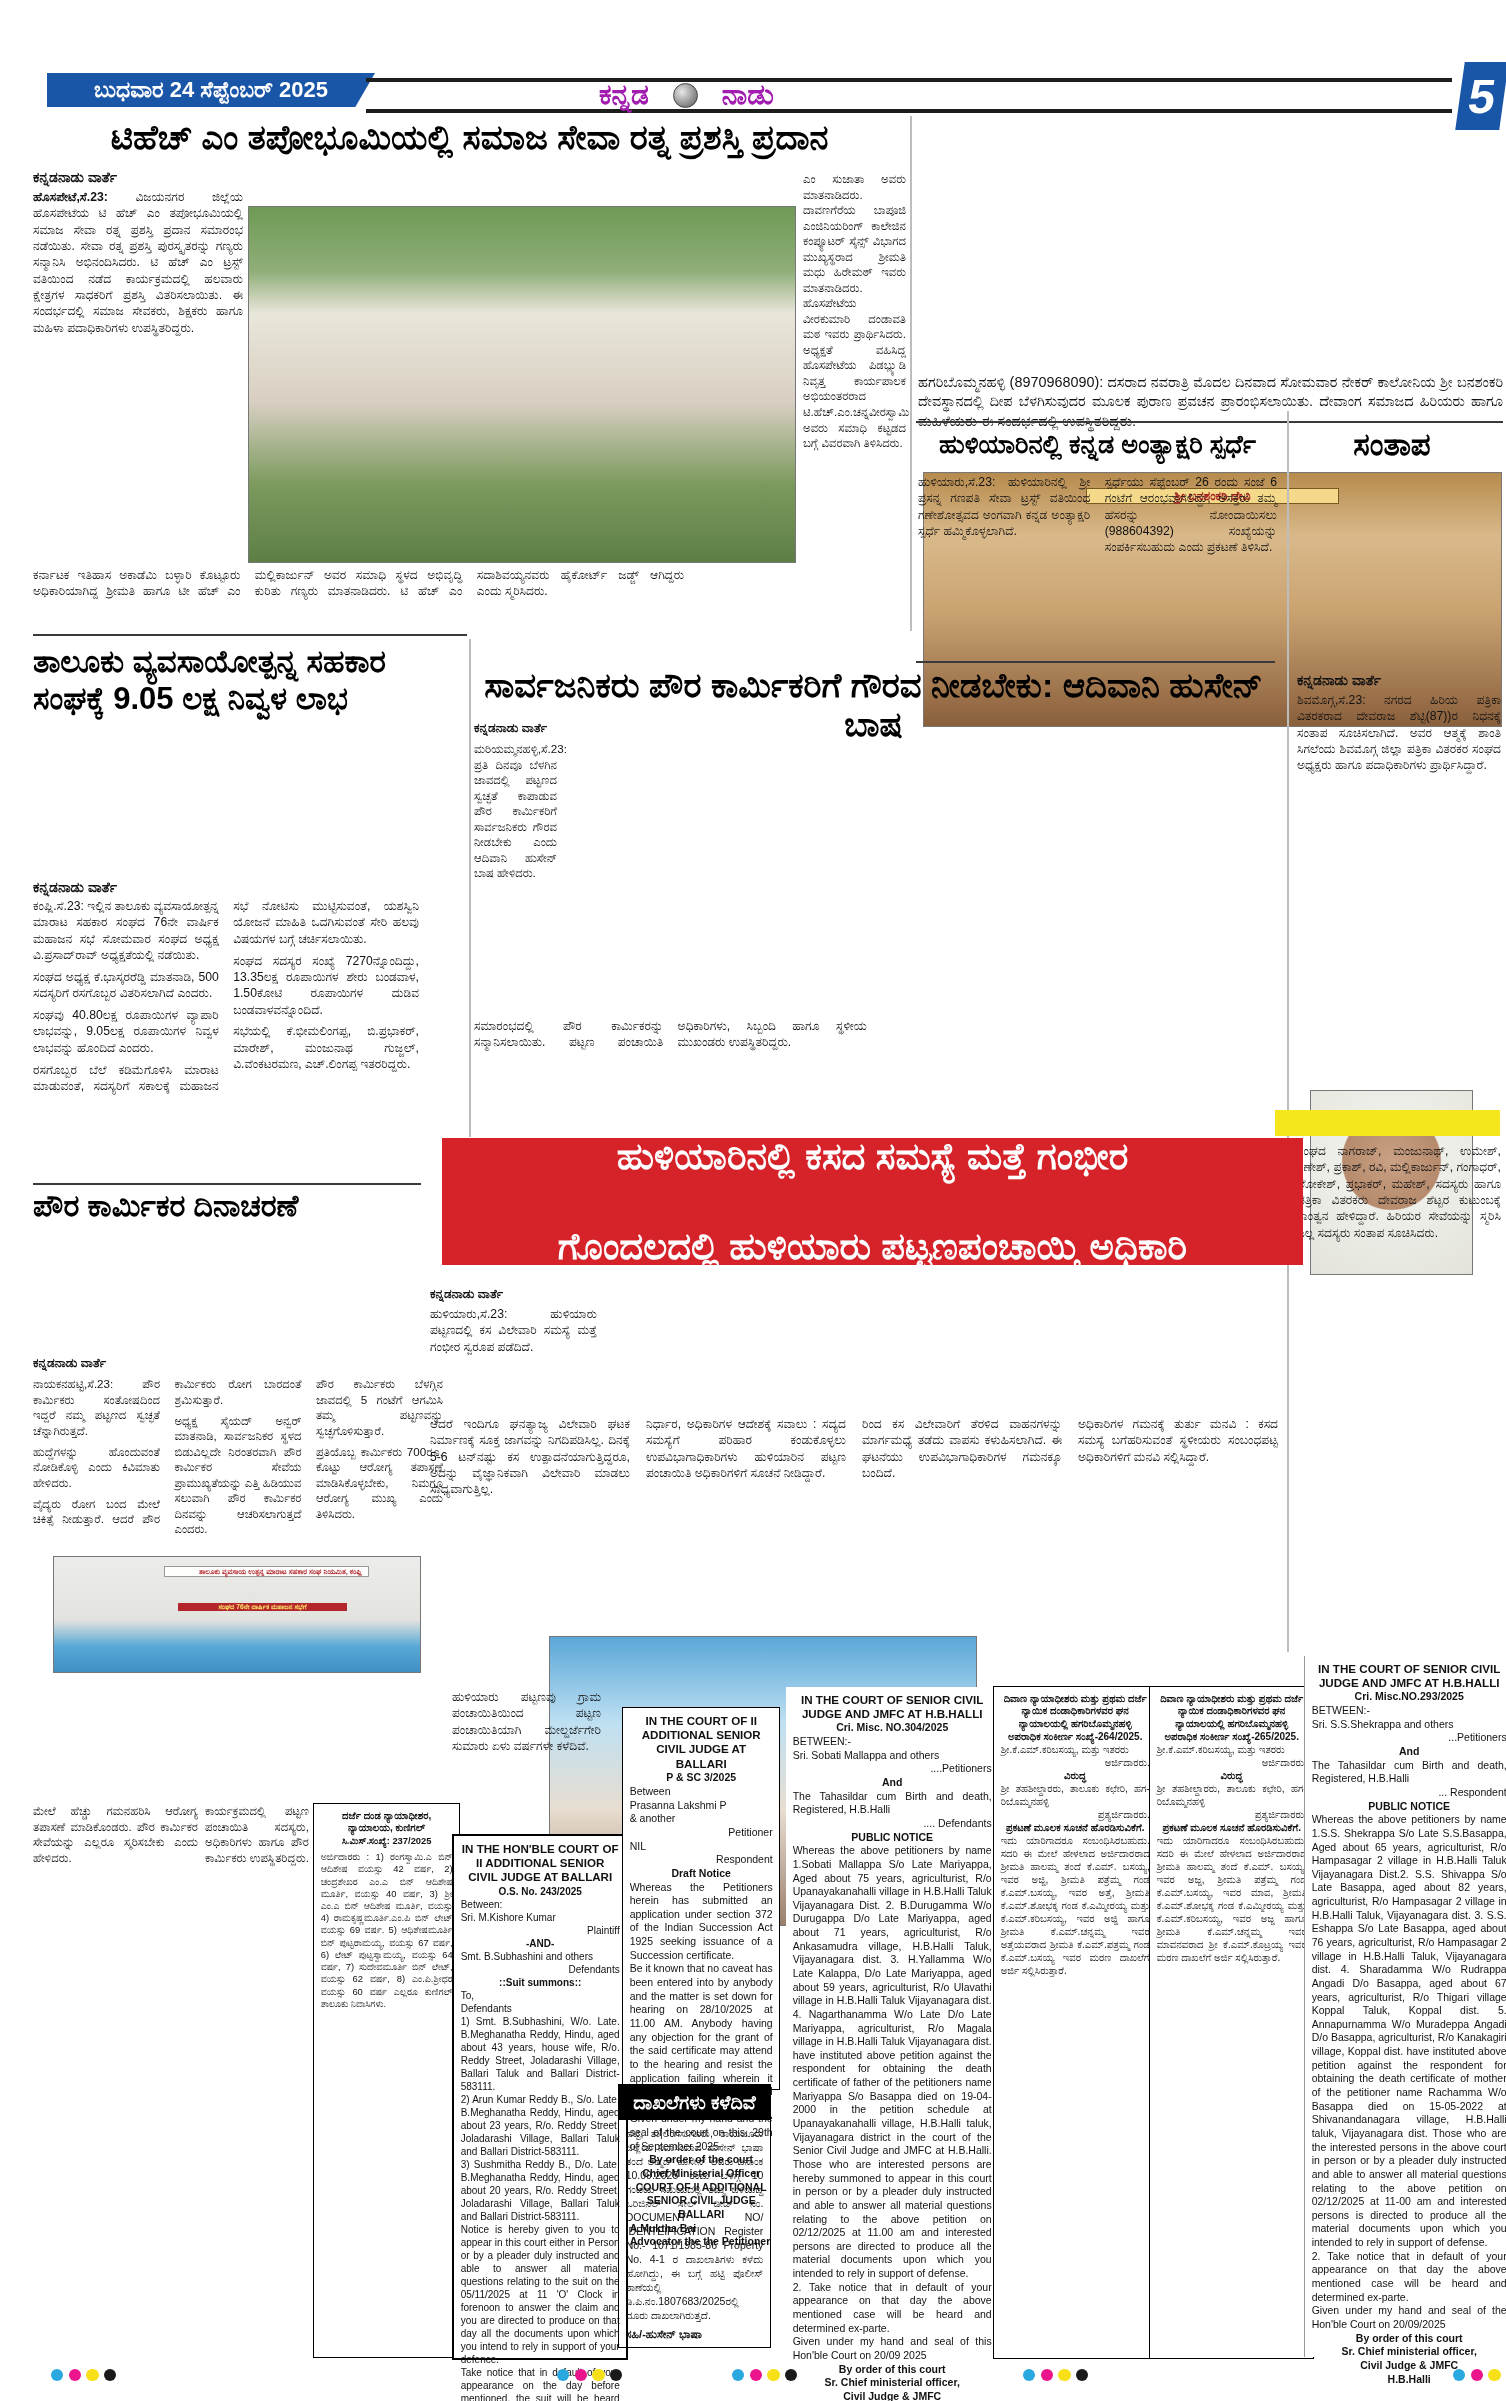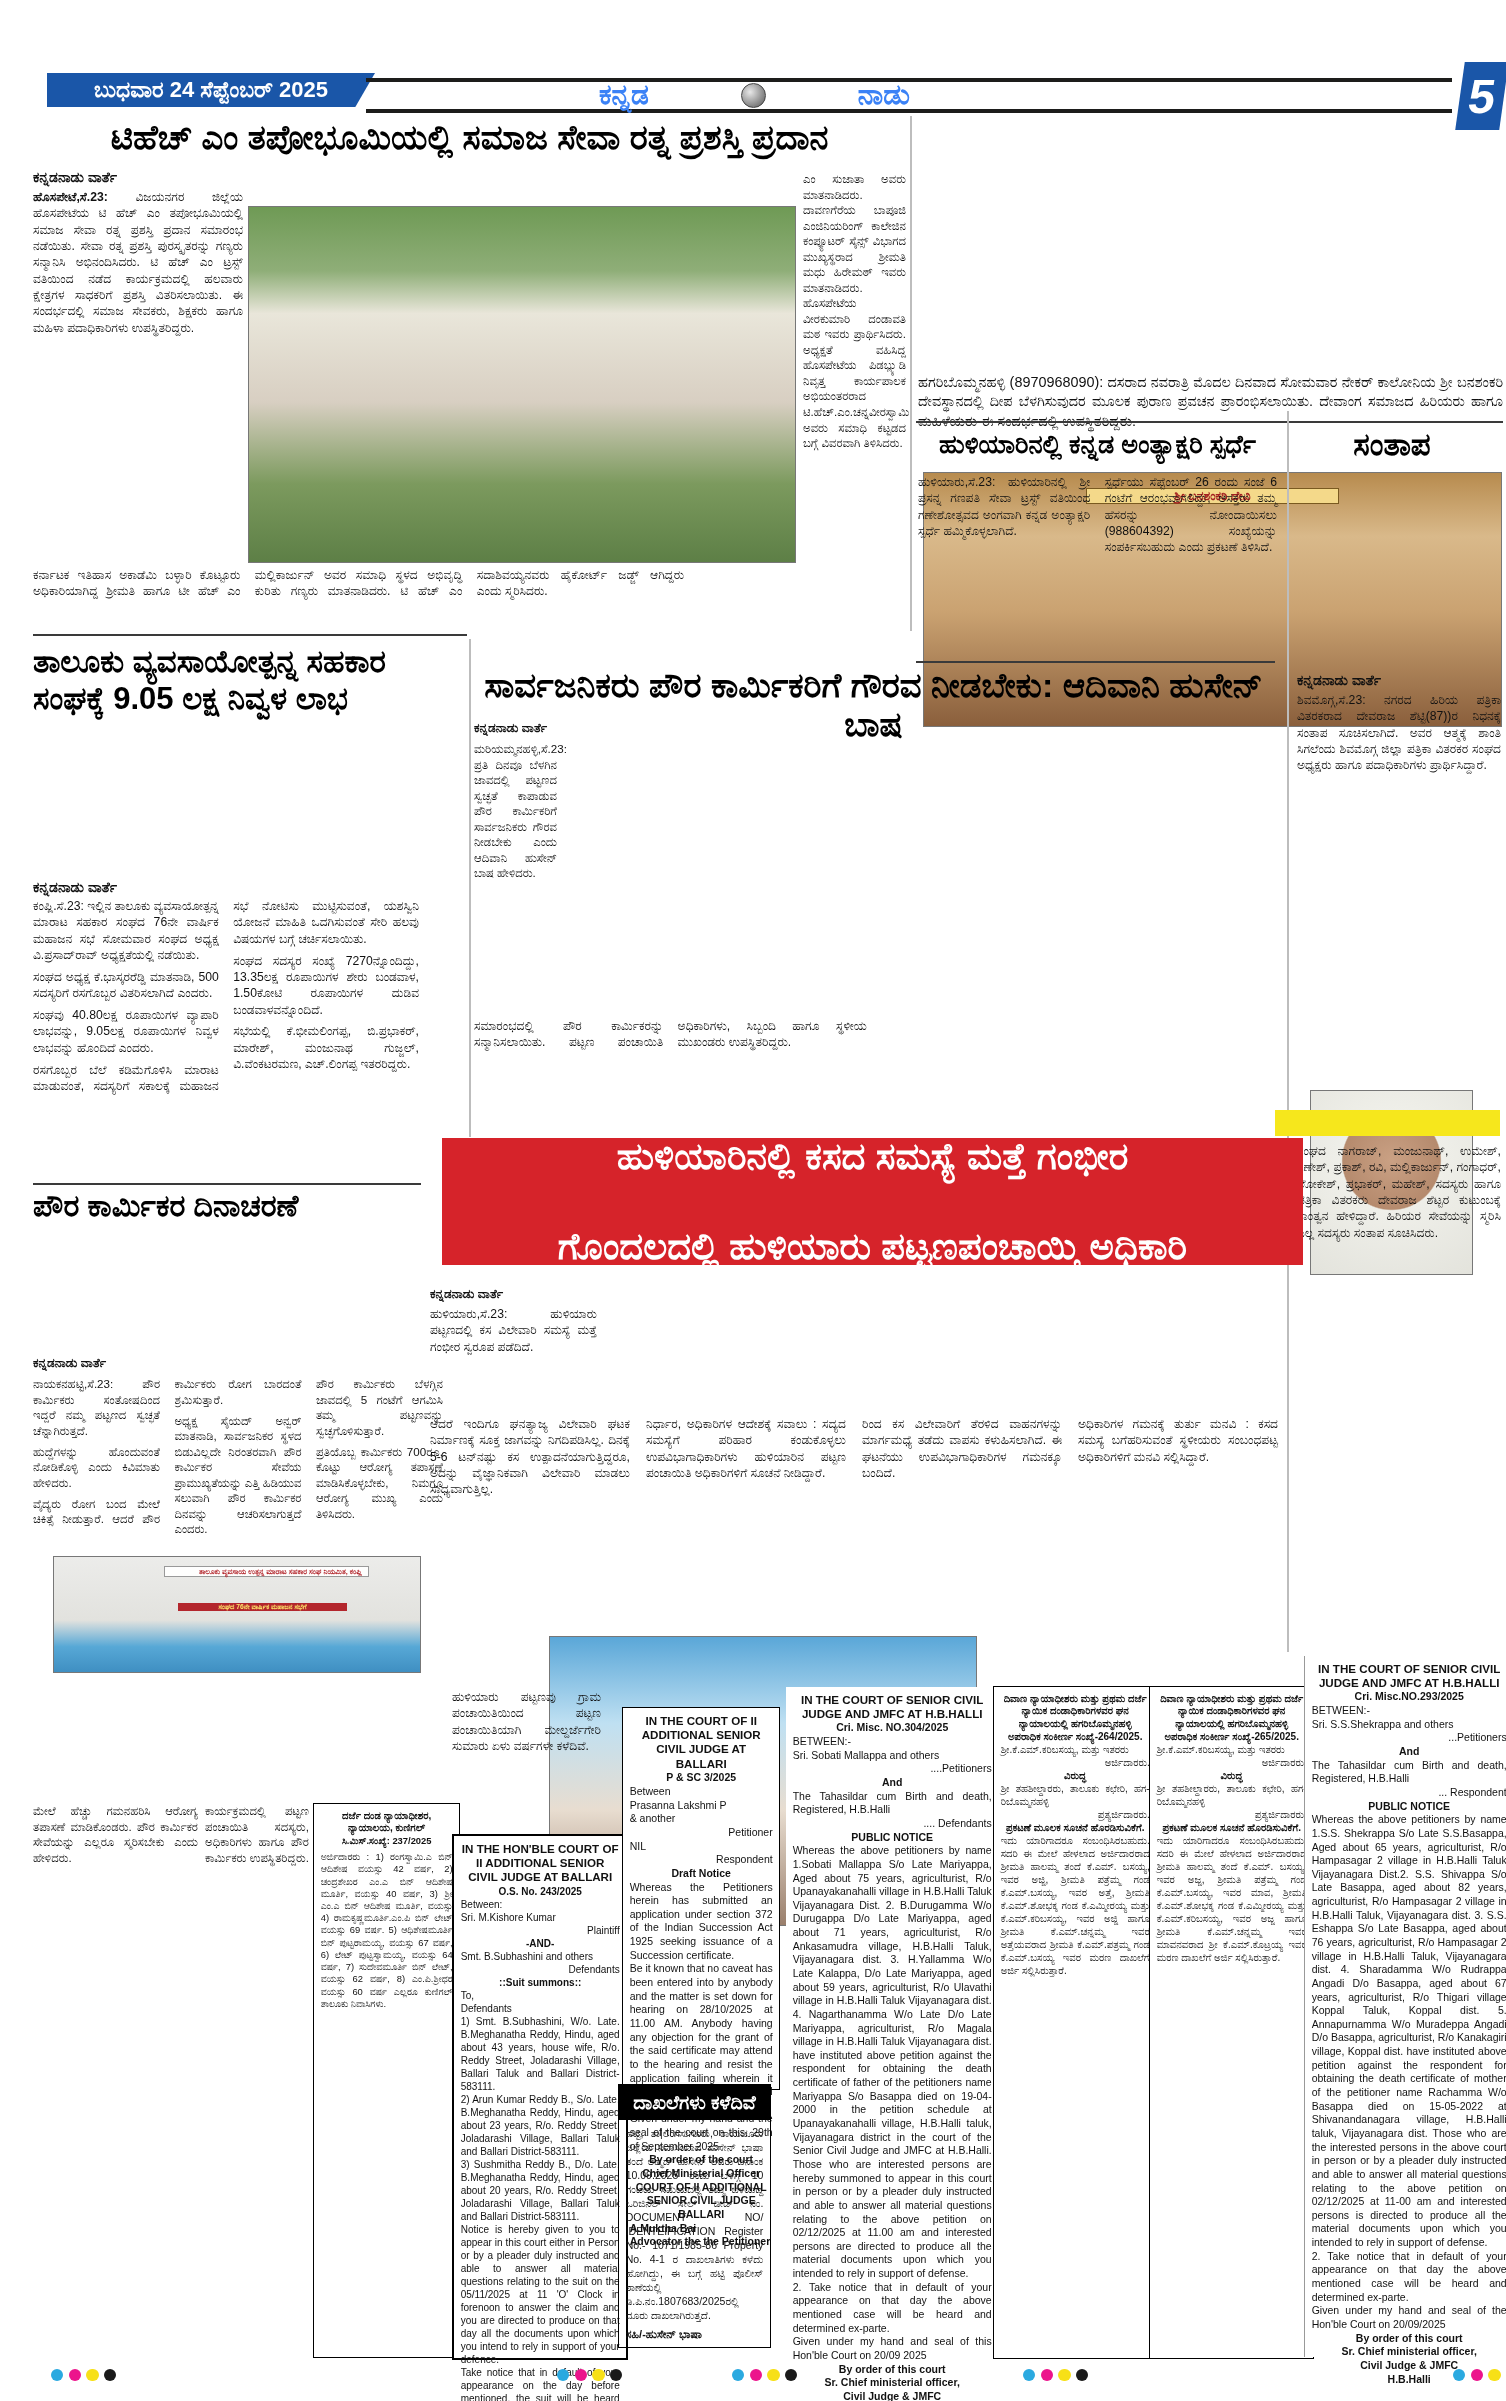--- a/index.html
+++ b/index.html
@@ -13,8 +13,8 @@
   .ribbon{background:#1a56a8;color:#fff;display:flex;align-items:center;justify-content:center;
           font-weight:bold;font-size:22px;clip-path:polygon(0 0,100% 0,94% 100%,0 100%);}
   .bar{background:#1d1d1b;}
-  .masthead{display:flex;align-items:center;justify-content:space-between;gap:24px;
-            font-size:28px;font-weight:bold;color:#3b82f6;}
+  .masthead{display:flex;align-items:center;justify-content:flex-start;gap:24px;
+            font-size:28px;font-weight:bold;color:#a21caf;}
   .logo-dot{width:23px;height:23px;border-radius:50%;
             background:radial-gradient(circle at 35% 35%,#e8e8e8,#8f8f8f 60%,#555);border:1.1px solid #444;}
   .pagenum{background:#1a56a8;color:#fff;display:flex;align-items:center;justify-content:center;

